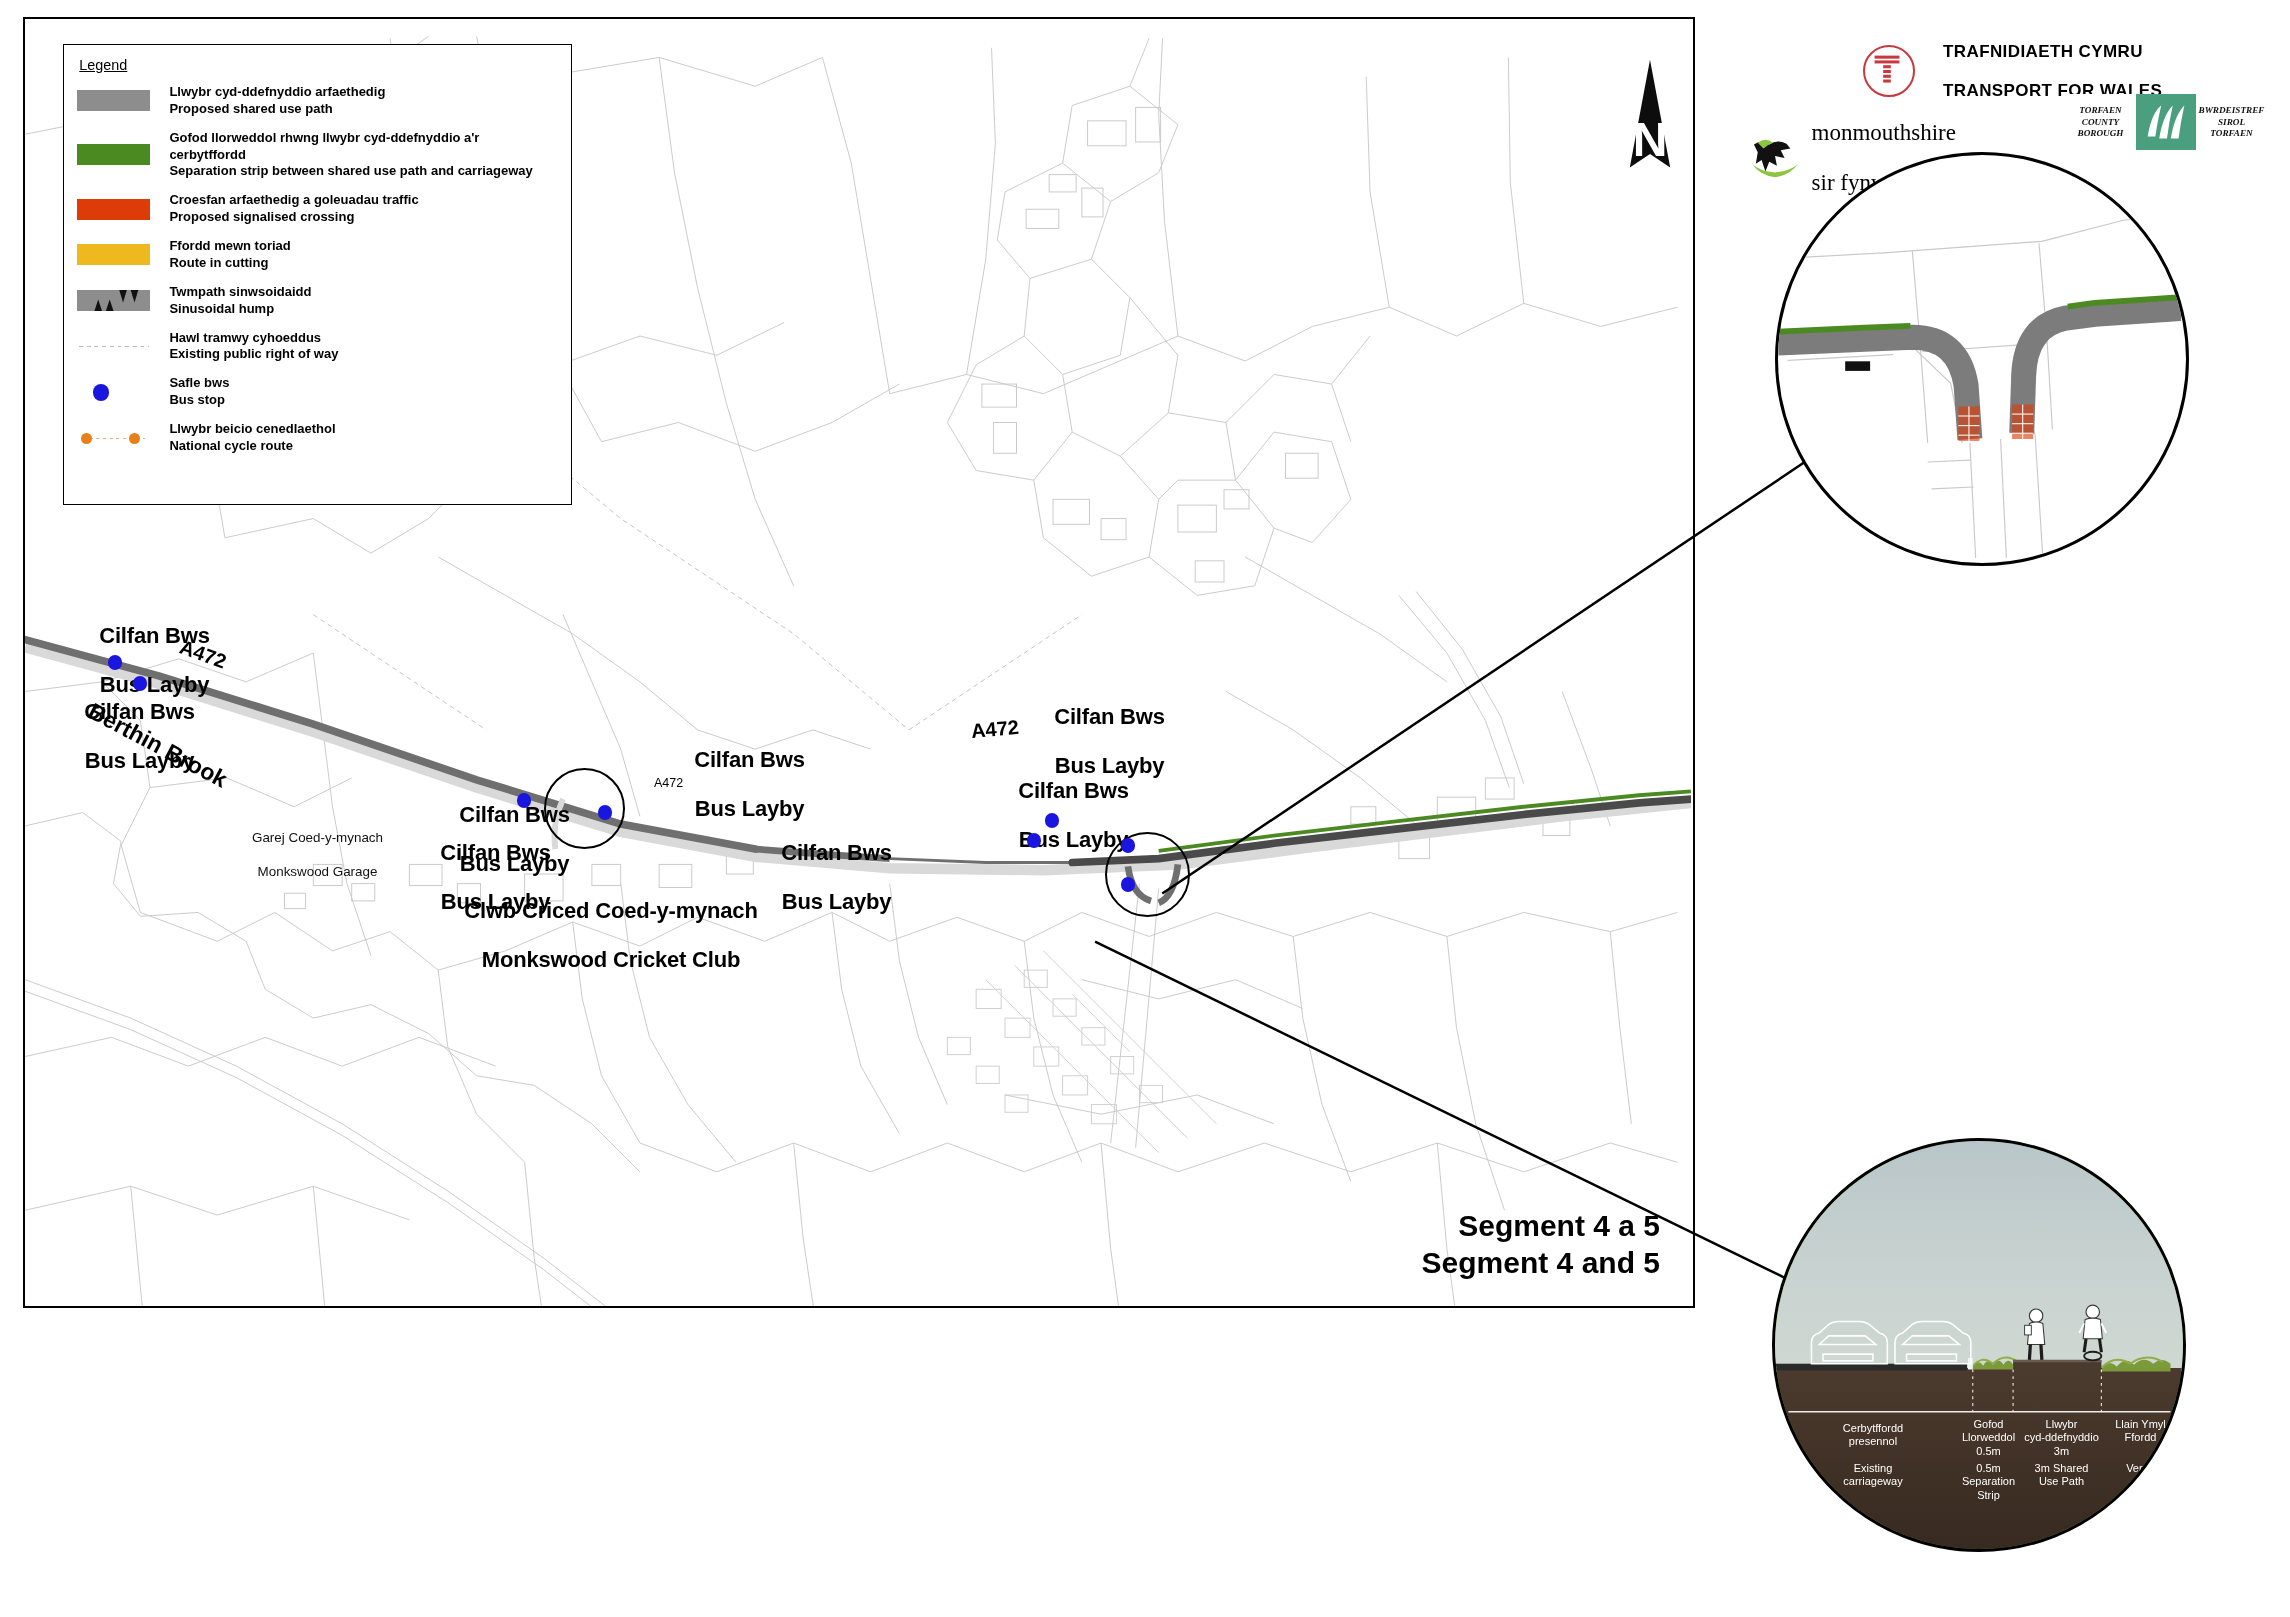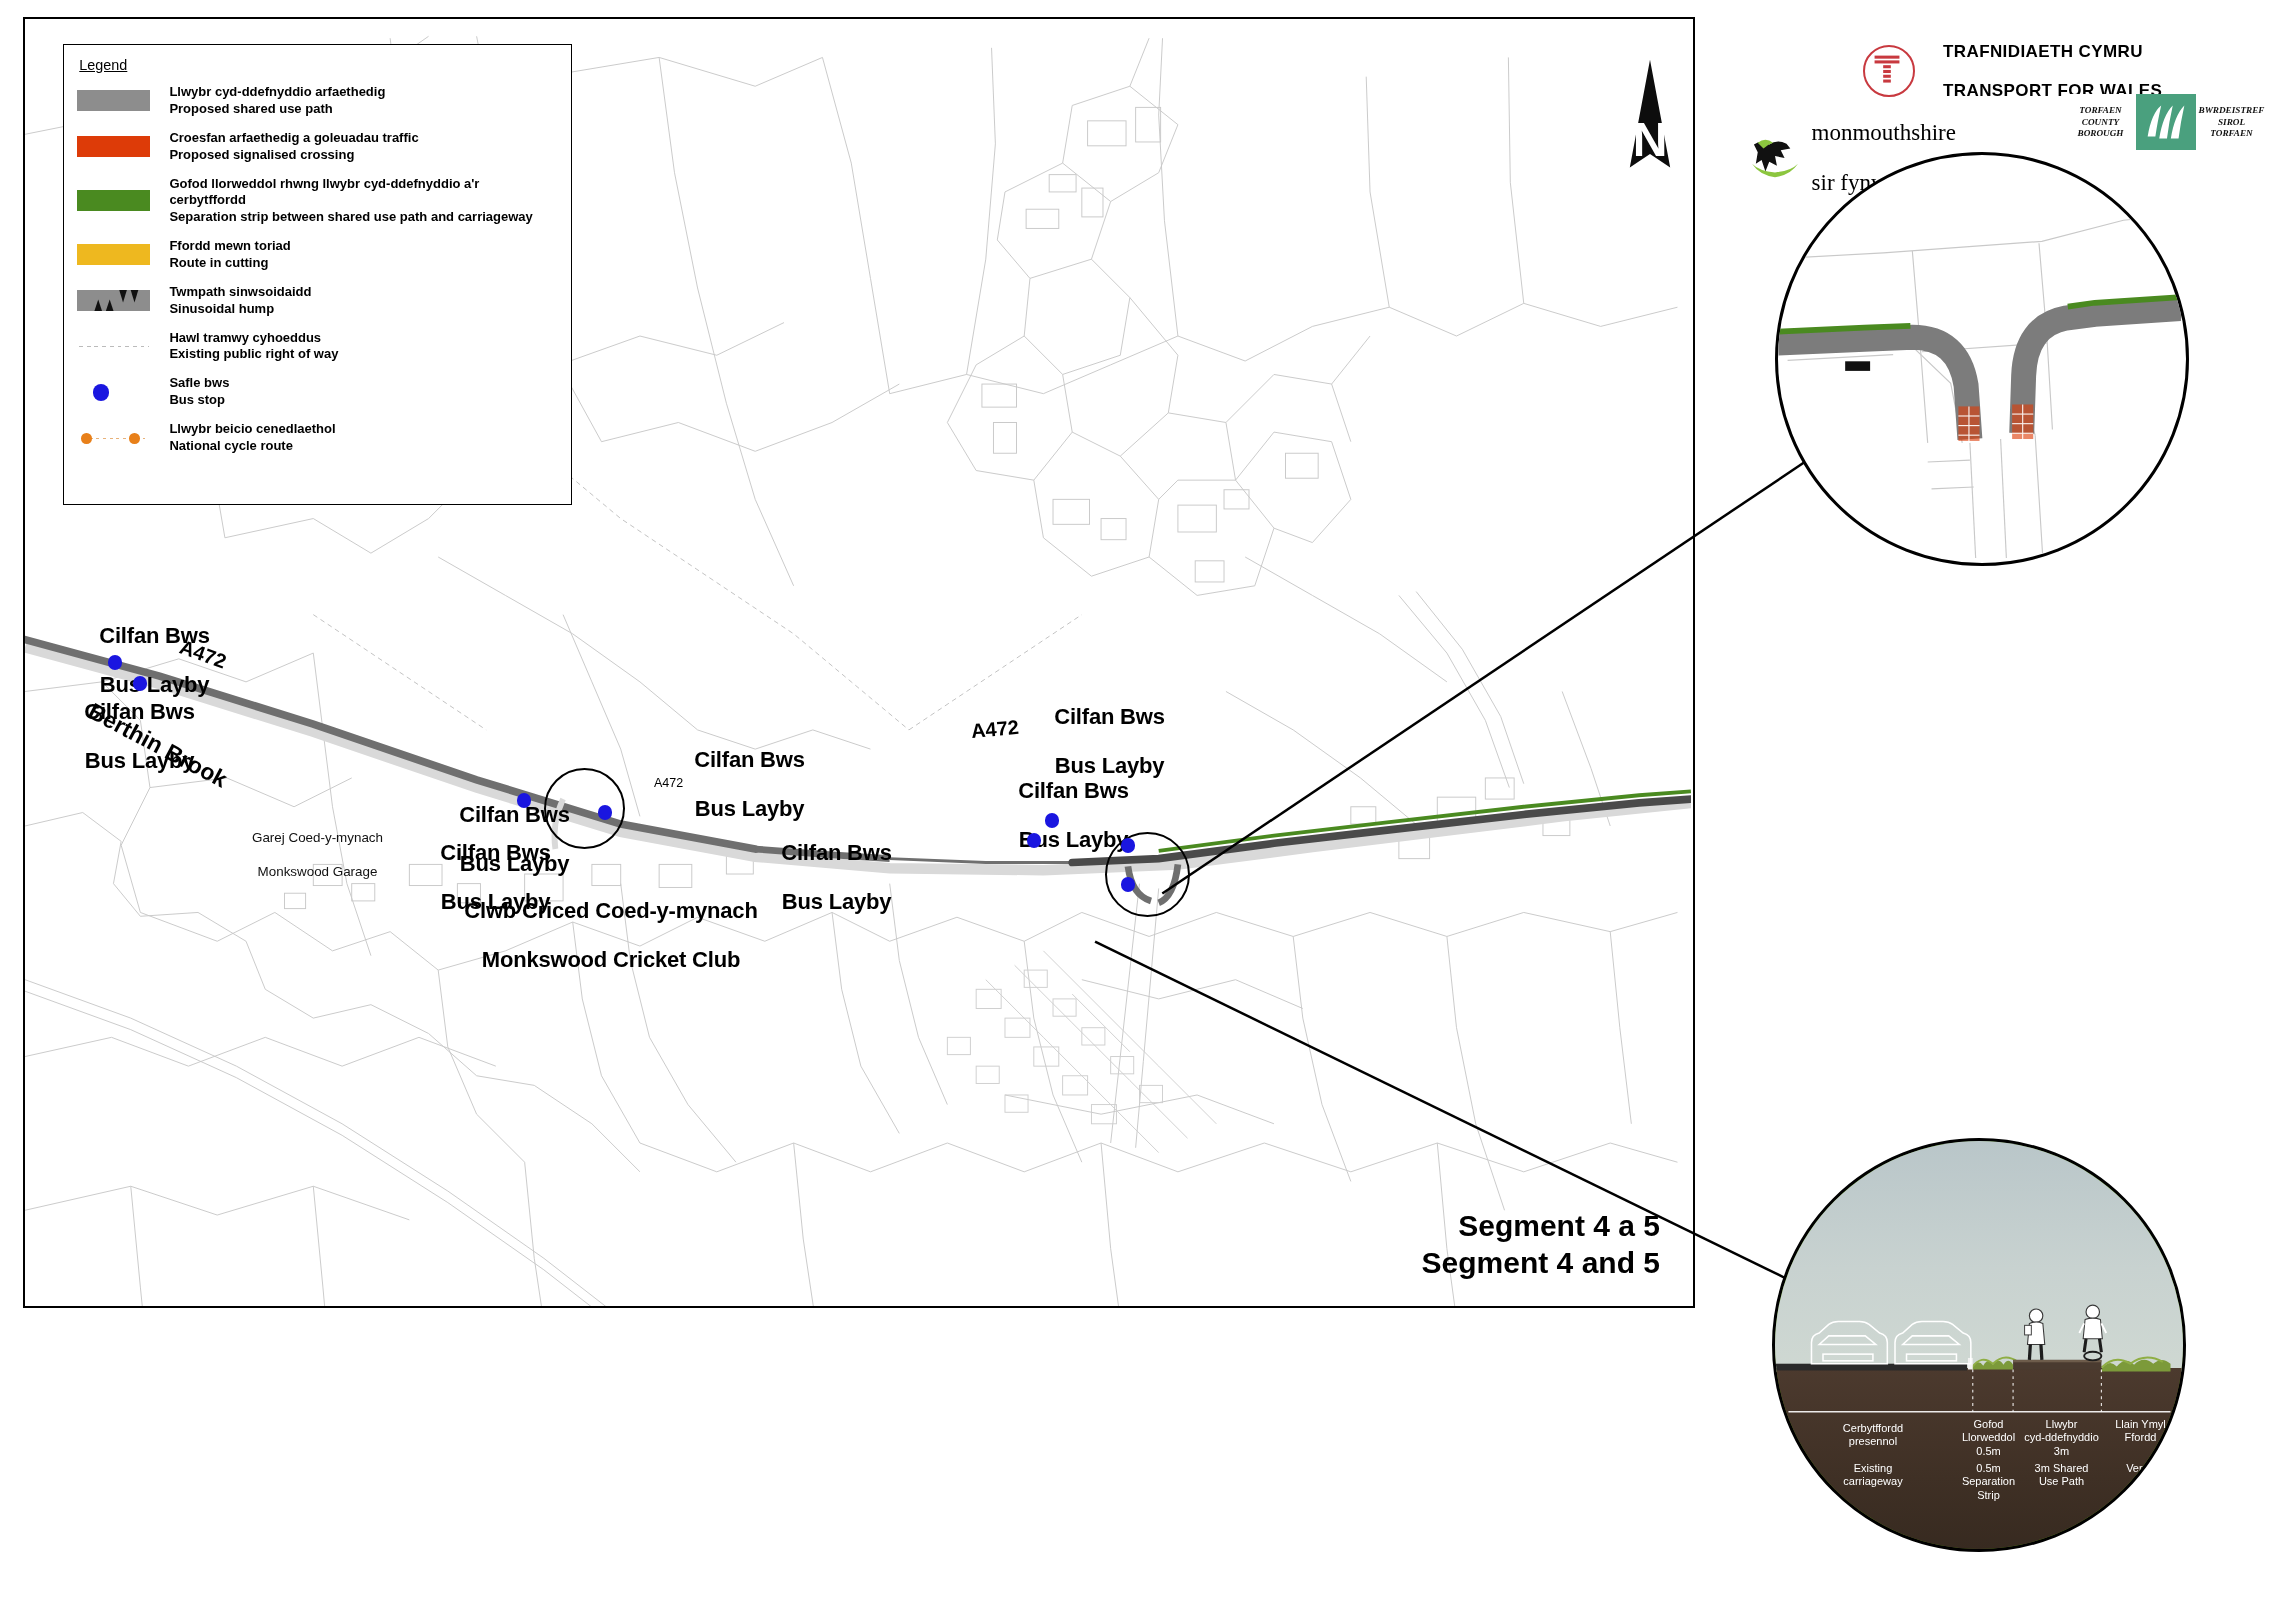--- a/index.html
+++ b/index.html
@@ -260,18 +260,18 @@
     </div>
 
     <div class="lg-row">
+      <div class="lg-sw" style="background:#4a8a20"></div>
+      <div class="lg-txt">
+        <div>Gofod llorweddol rhwng llwybr cyd-ddefnyddio a'r cerbytffordd</div>
+        <div>Separation strip between shared use path and carriageway</div>
+      </div>
+    </div>
+
+    <div class="lg-row">
       <div class="lg-sw" style="background:#dd3b08"></div>
       <div class="lg-txt">
         <div>Croesfan arfaethedig a goleuadau traffic</div>
         <div>Proposed signalised crossing</div>
-      </div>
-    </div>
-
-    <div class="lg-row">
-      <div class="lg-sw" style="background:#4a8a20"></div>
-      <div class="lg-txt">
-        <div>Gofod llorweddol rhwng llwybr cyd-ddefnyddio a'r cerbytffordd</div>
-        <div>Separation strip between shared use path and carriageway</div>
       </div>
     </div>
 

